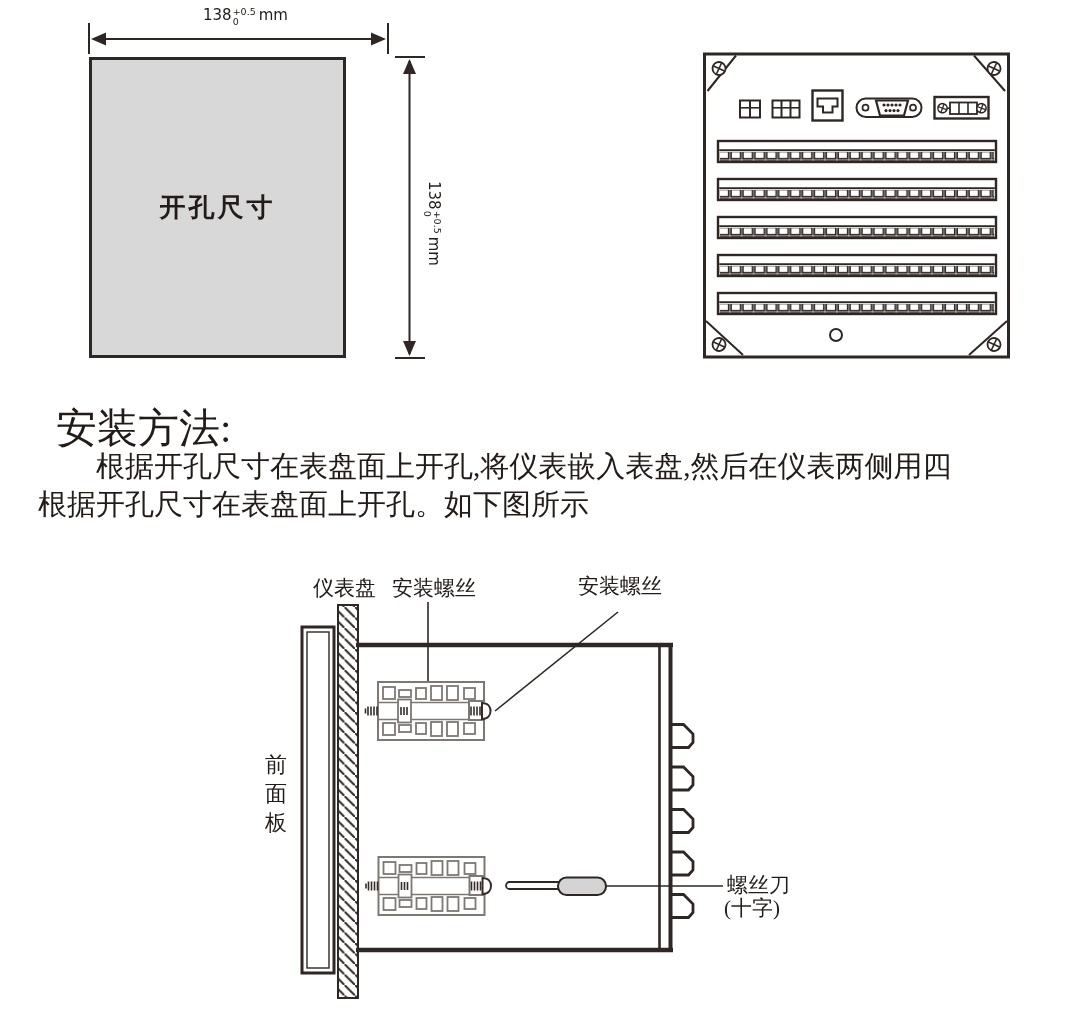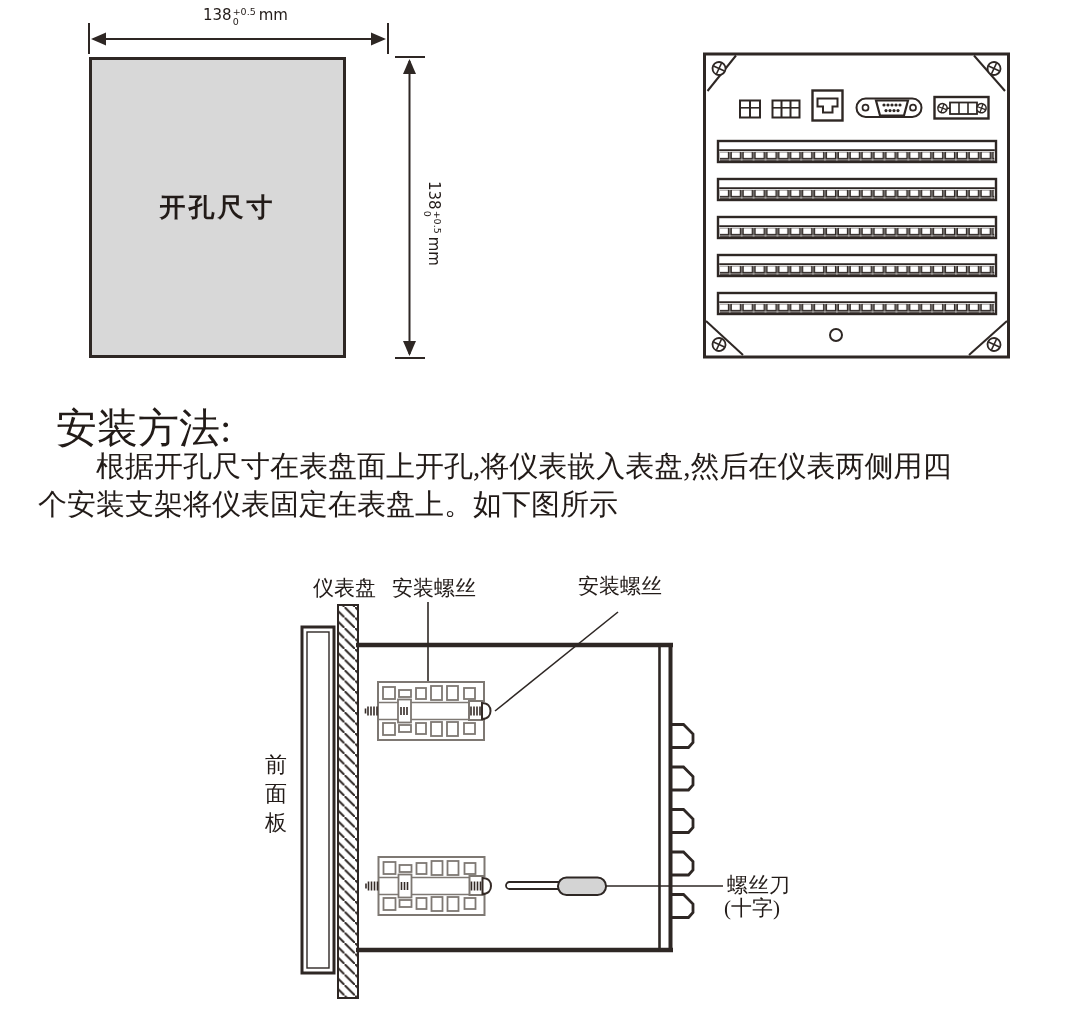--- a/index.html
+++ b/index.html
@@ -162,7 +162,7 @@
 
   <div class="abs doc-heading">安装方法:</div>
   <div class="abs doc-line l1">根据开孔尺寸在表盘面上开孔,将仪表嵌入表盘,然后在仪表两侧用四</div>
-  <div class="abs doc-line l2">个安装支架将仪表固定在表盘上。如下图所示</div>
+  <div class="abs doc-line l2">根据开孔尺寸在表盘面上开孔。如下图所示</div>
 
   <svg class="abs" style="left:250px;top:565px;" width="830" height="460" viewBox="0 0 830 460">
     <defs>

